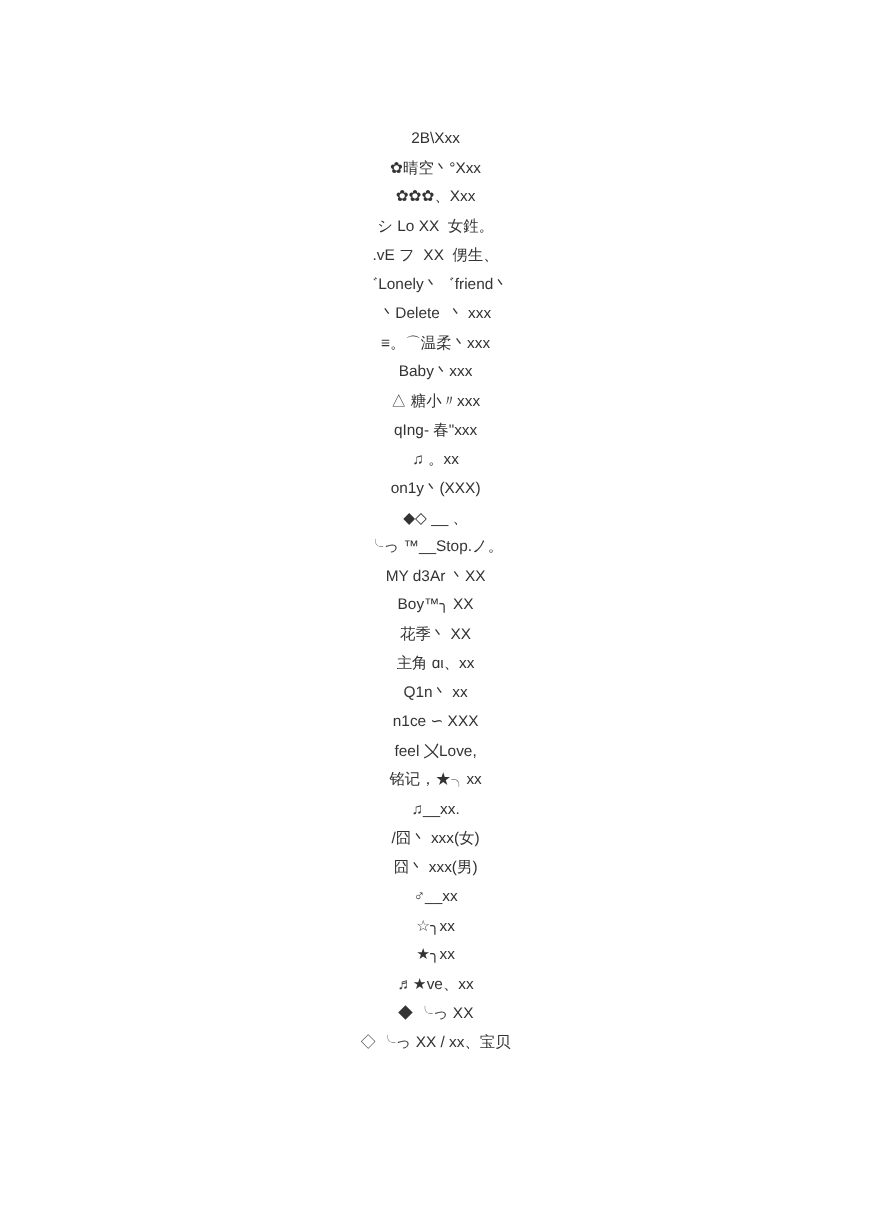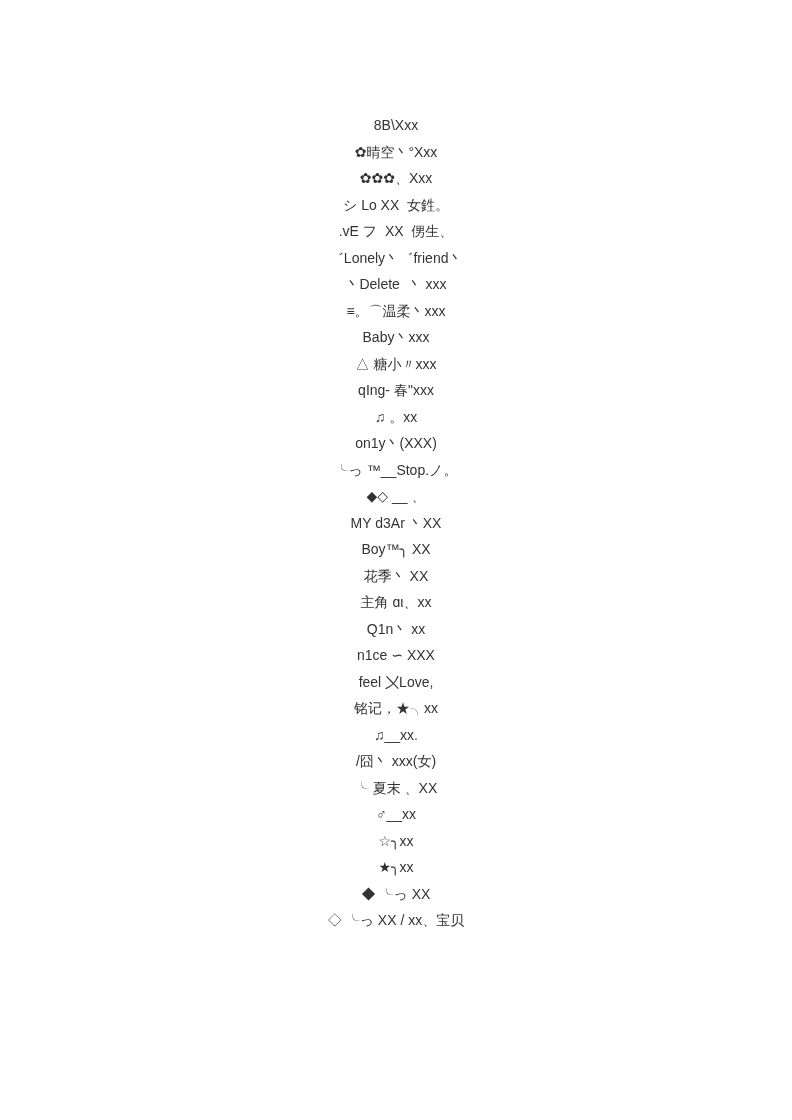--- a/index.html
+++ b/index.html
@@ -32,7 +32,7 @@
 <body>
 
 <div class="content">
-  <div class="line">8B\Xxx</div>
+  <div class="line">2B\Xxx</div>
   <div class="line">✿晴空丶°Xxx</div>
   <div class="line">✿✿✿、Xxx</div>
   <div class="line">シ Lo XX  女鉎。</div>

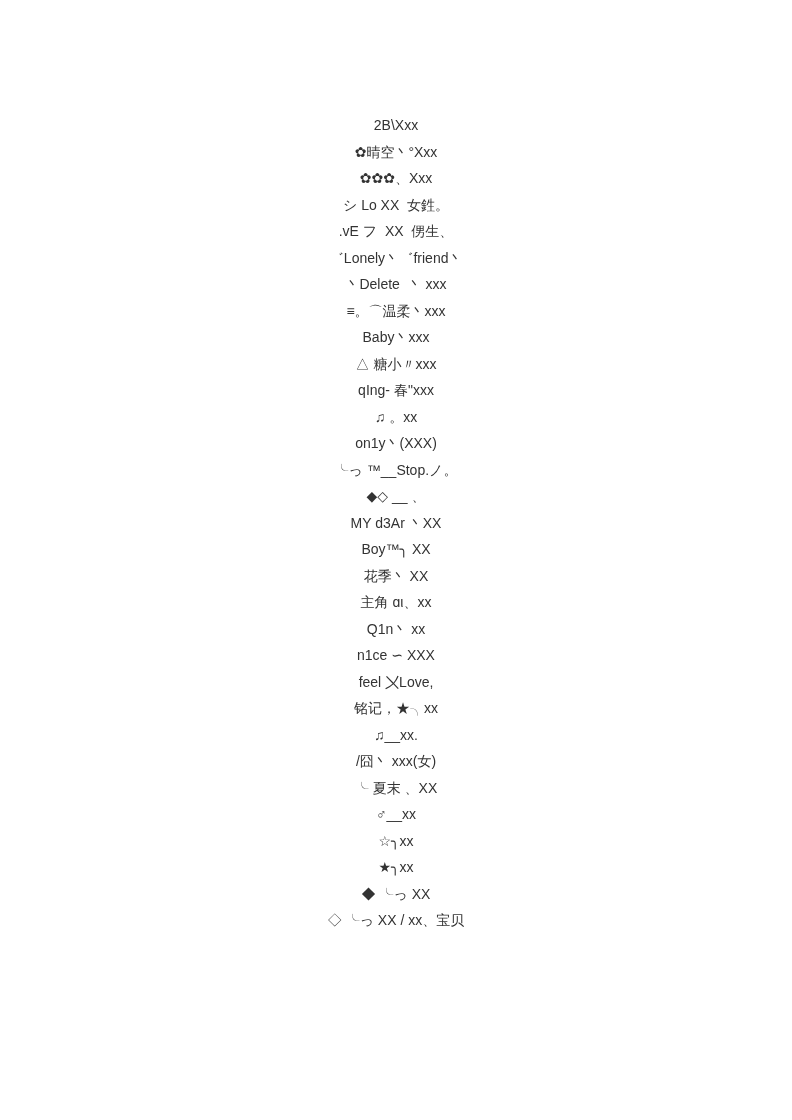--- a/index.html
+++ b/index.html
@@ -45,8 +45,8 @@
   <div class="line">qIng- 春"xxx</div>
   <div class="line">♫ 。xx</div>
   <div class="line">on1y丶(XXX)</div>
+  <div class="line">◆◇ __ 、</div>
   <div class="line">╰っ ™__Stоp.ノ。</div>
-  <div class="line">◆◇ __ 、</div>
   <div class="line">MY d3Ar 丶XX</div>
   <div class="line">Boy™╮ XX</div>
   <div class="line">花季丶 XX</div>

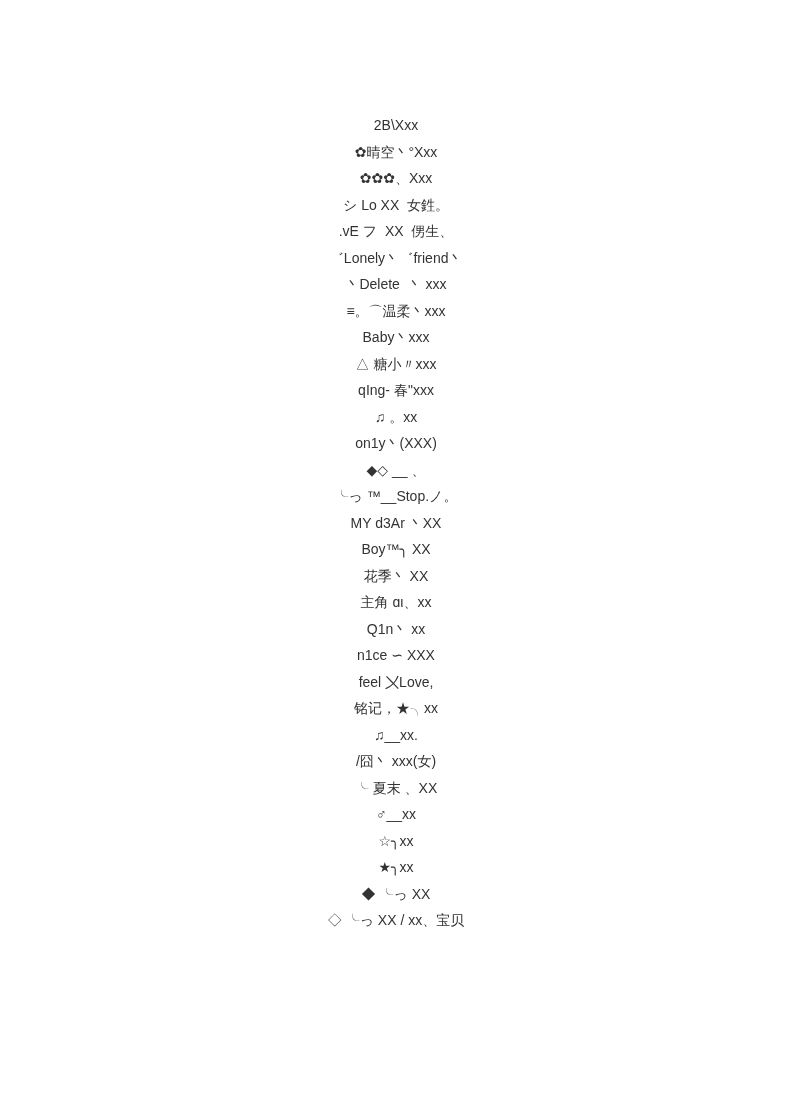--- a/index.html
+++ b/index.html
@@ -57,6 +57,7 @@
   <div class="line">铭记，★╮xx</div>
   <div class="line">♫__xx.</div>
   <div class="line">/囧丶 xxx(女)</div>
+  <div class="line">囧丶 xxx(男)</div>
   <div class="line">╰ 夏末 、XX</div>
   <div class="line">♂__xx</div>
   <div class="line">☆╮xx</div>

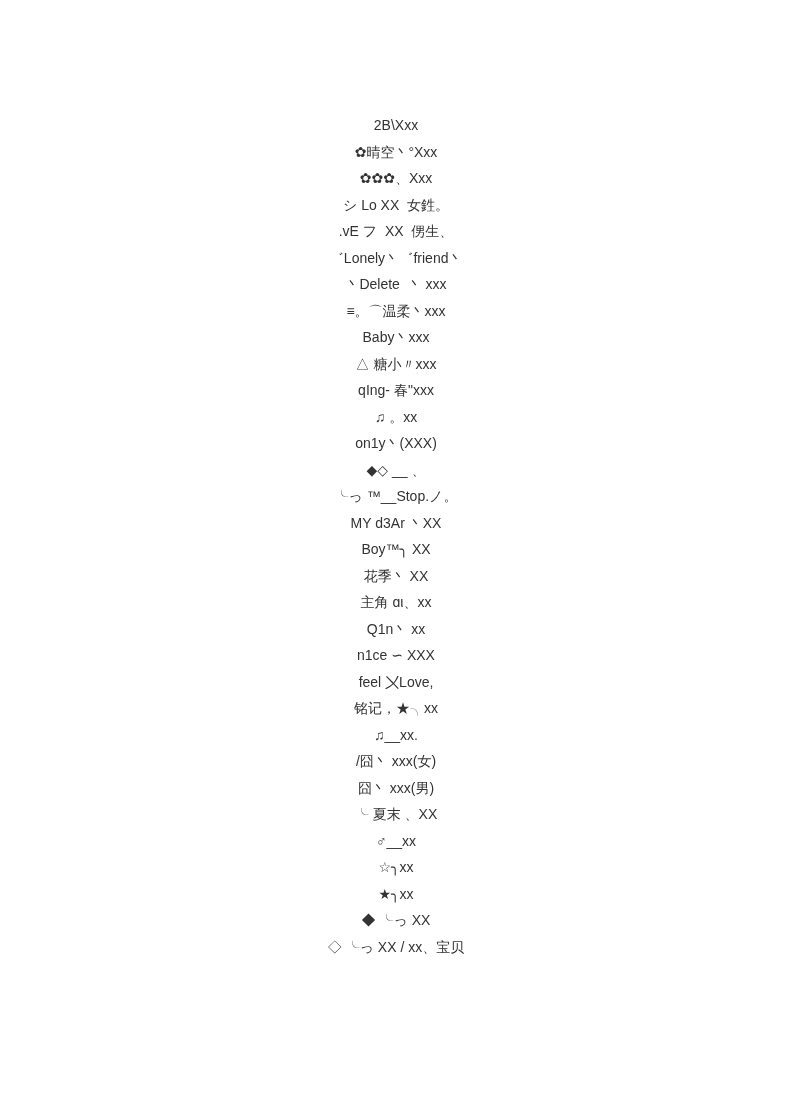--- a/index.html
+++ b/index.html
@@ -58,7 +58,6 @@
   <div class="line">♫__xx.</div>
   <div class="line">/囧丶 xxx(女)</div>
   <div class="line">囧丶 xxx(男)</div>
-  <div class="line">╰ 夏末 、XX</div>
   <div class="line">♂__xx</div>
   <div class="line">☆╮xx</div>
   <div class="line">★╮xx</div>

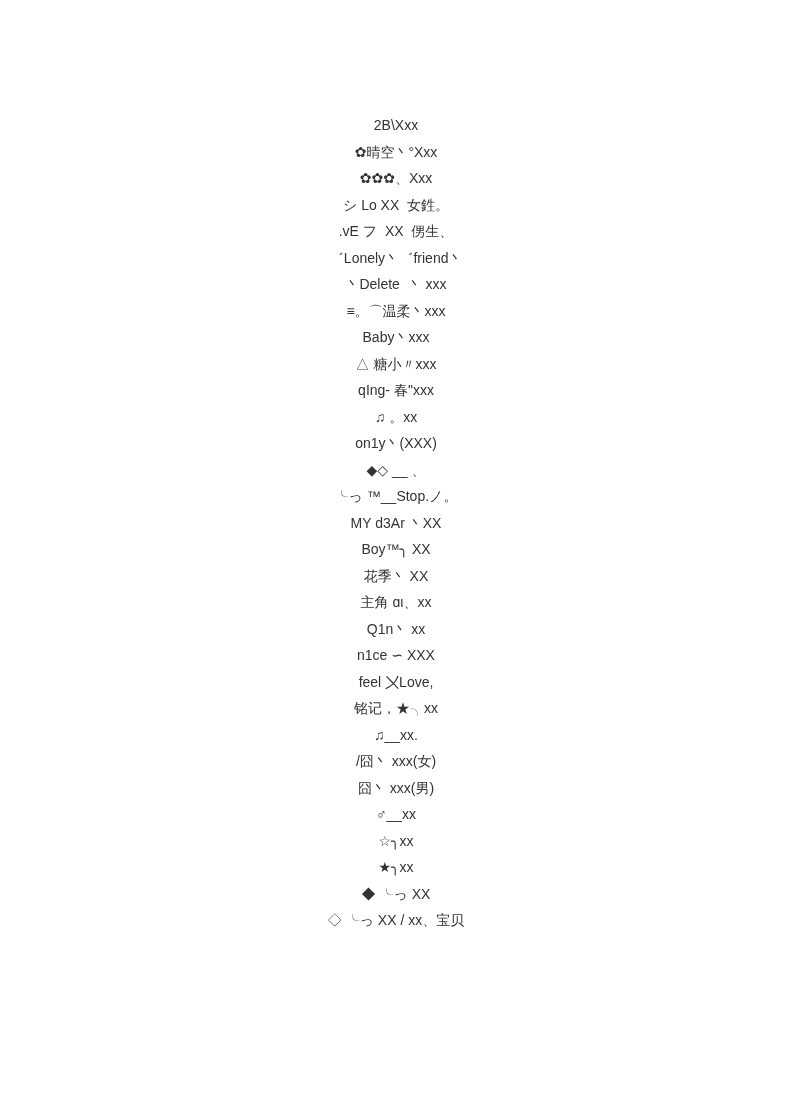--- a/index.html
+++ b/index.html
@@ -61,6 +61,7 @@
   <div class="line">♂__xx</div>
   <div class="line">☆╮xx</div>
   <div class="line">★╮xx</div>
+  <div class="line">♬★ve、xx</div>
   <div class="line">◆ ╰っ XX</div>
   <div class="line">◇ ╰っ XX / xx、宝贝</div>
 </div>

